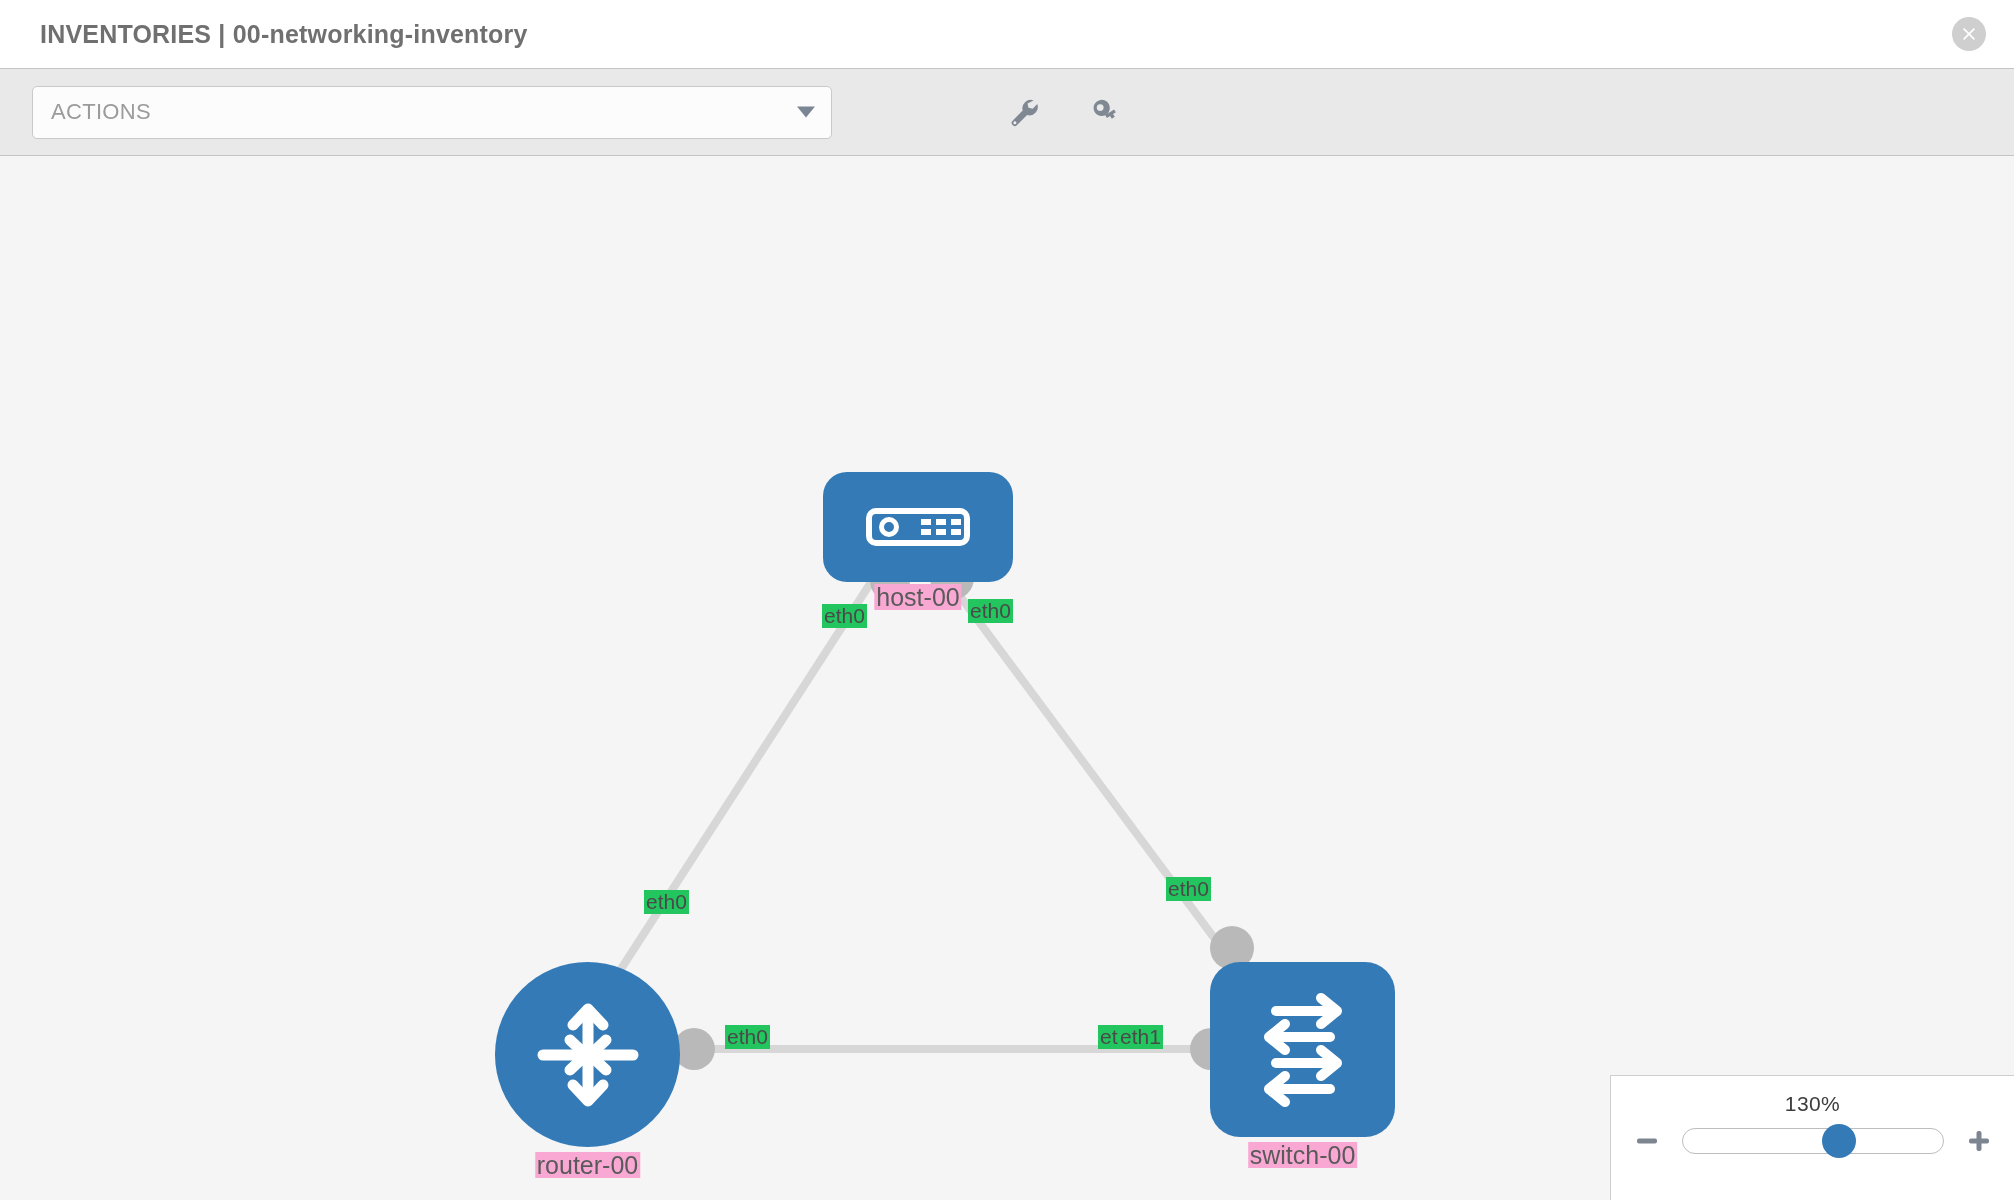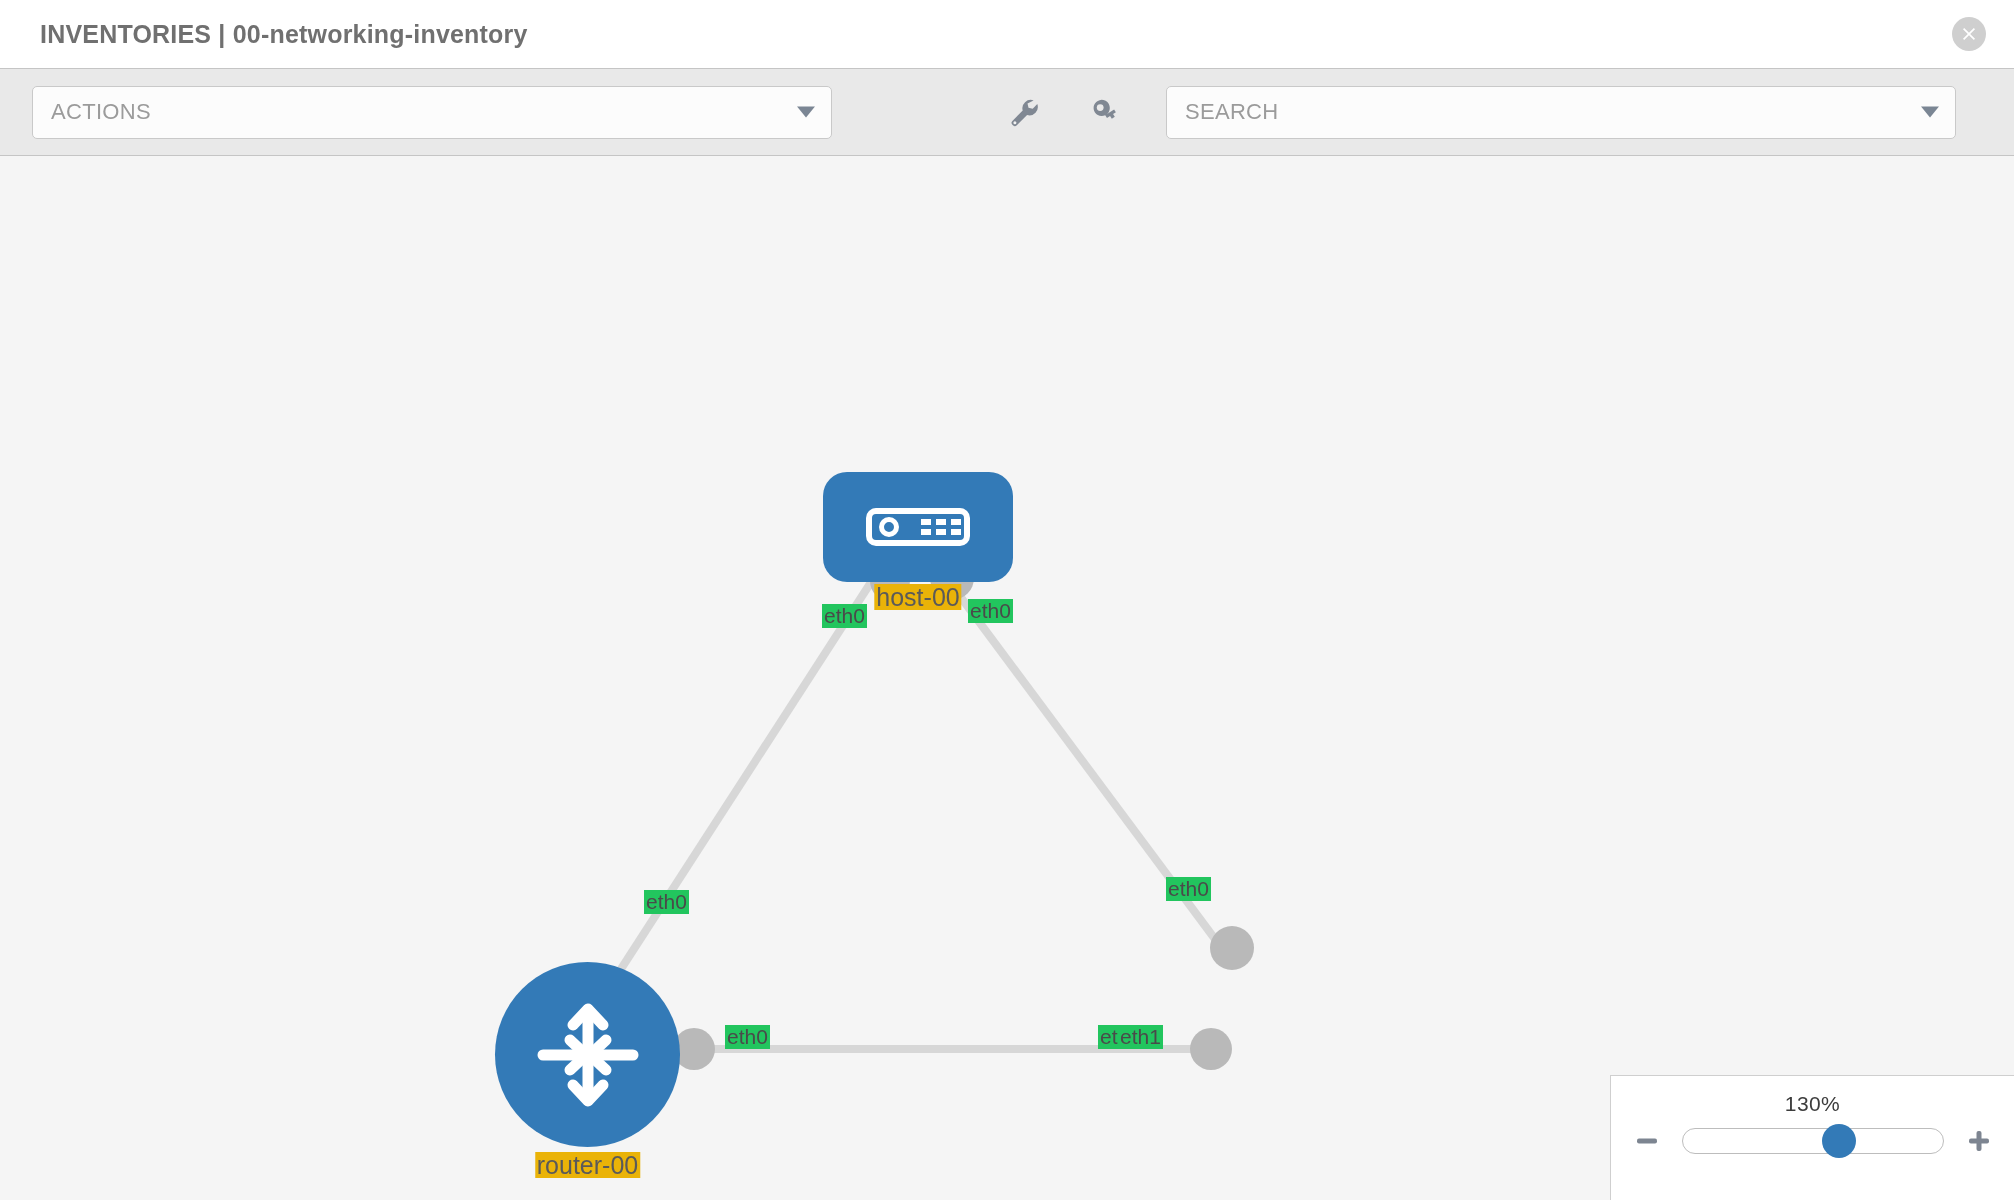--- a/index.html
+++ b/index.html
@@ -251,10 +251,6 @@
       </div>
     </div>
 
-    <div class="select-box search-select">
-      <span class="sel-text">SEARCH</span>
-      <span class="caret"></span>
-    </div>
   </div>
 
   <div class="canvas">

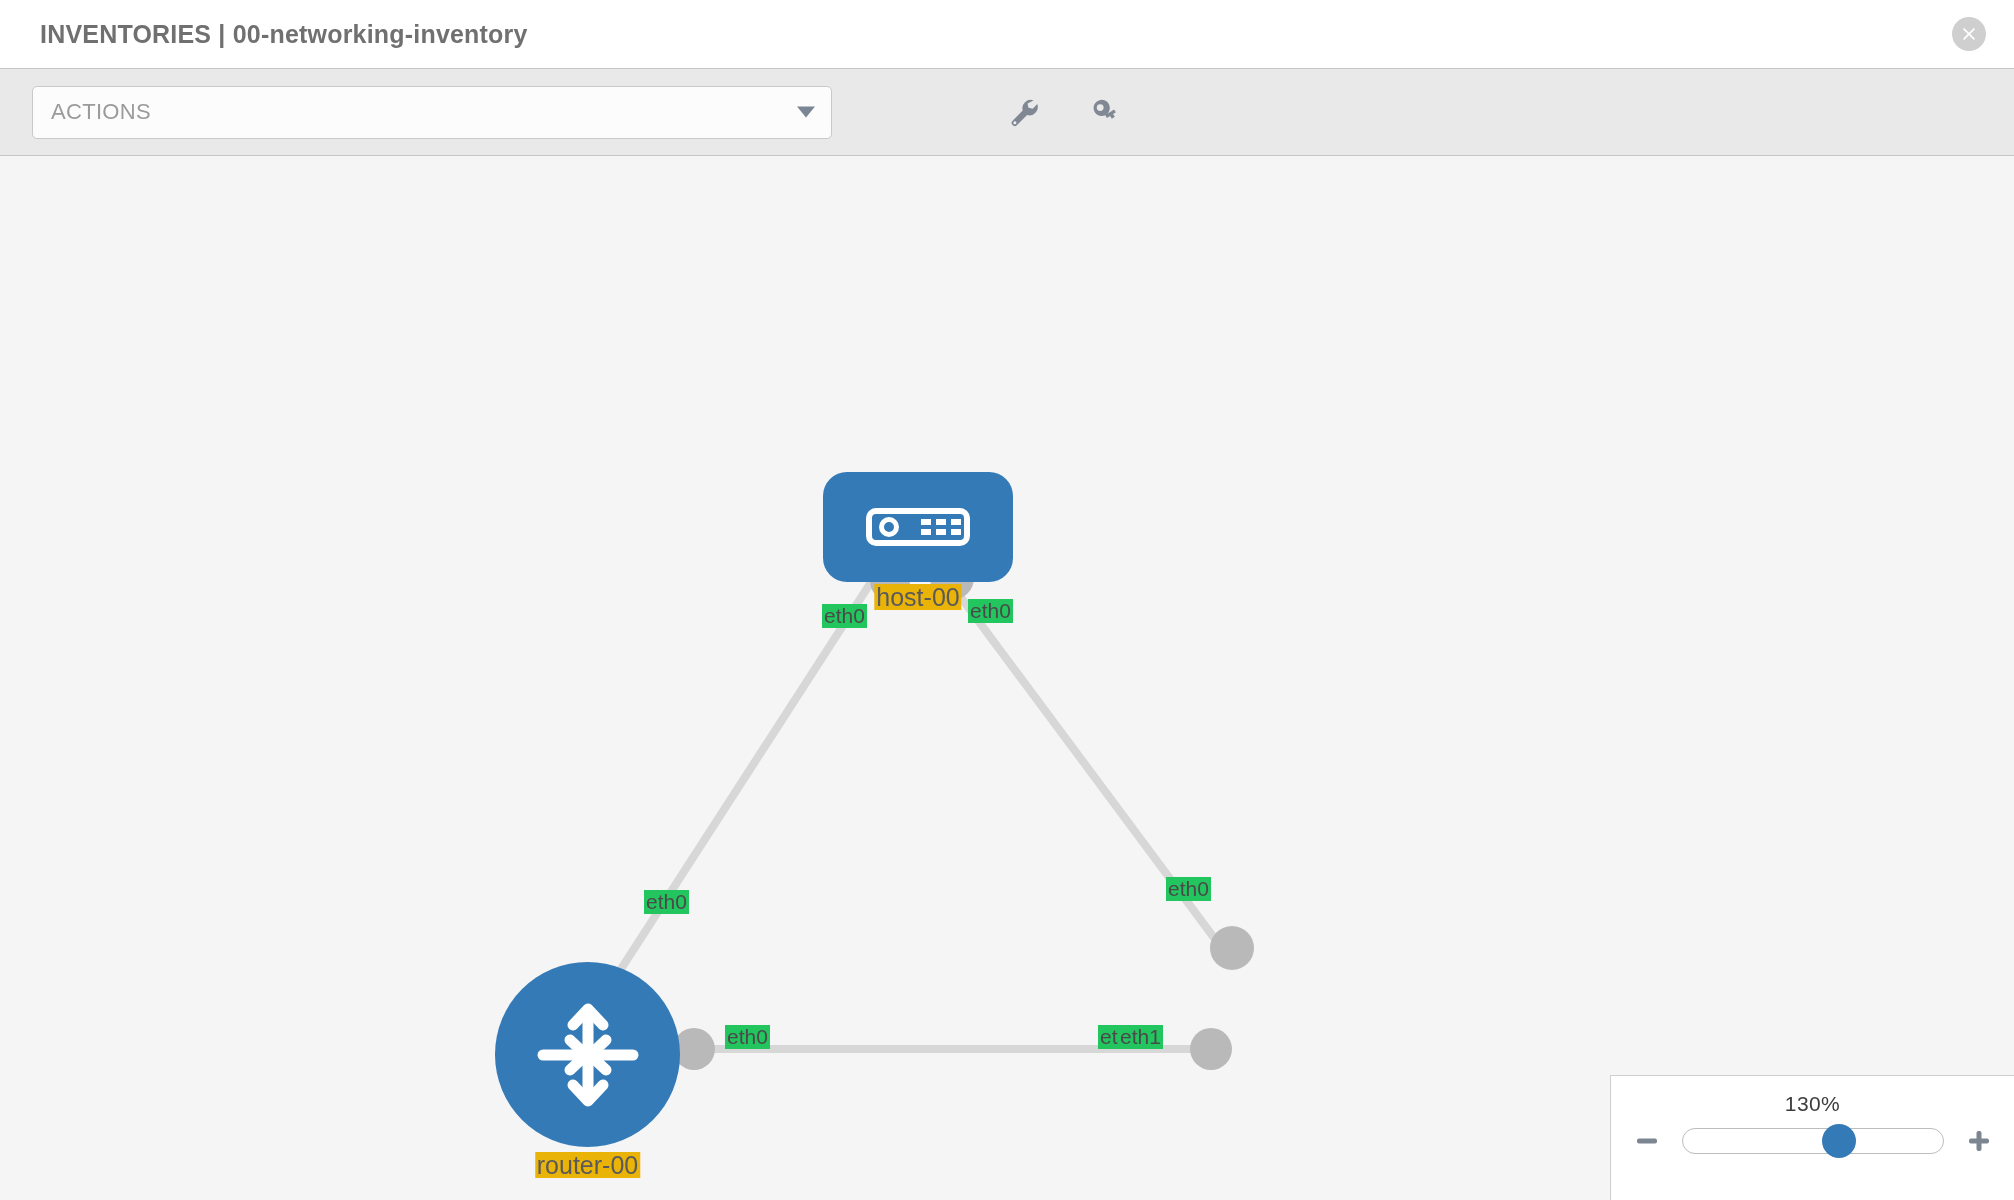--- a/index.html
+++ b/index.html
@@ -141,7 +141,7 @@
     white-space: nowrap;
     font-size: 25px;
     color: #5a5a5a;
-    background: #eab308;
+    background: #f9a8d4;
     padding: 0 2px;
     line-height: 1.05;
   }

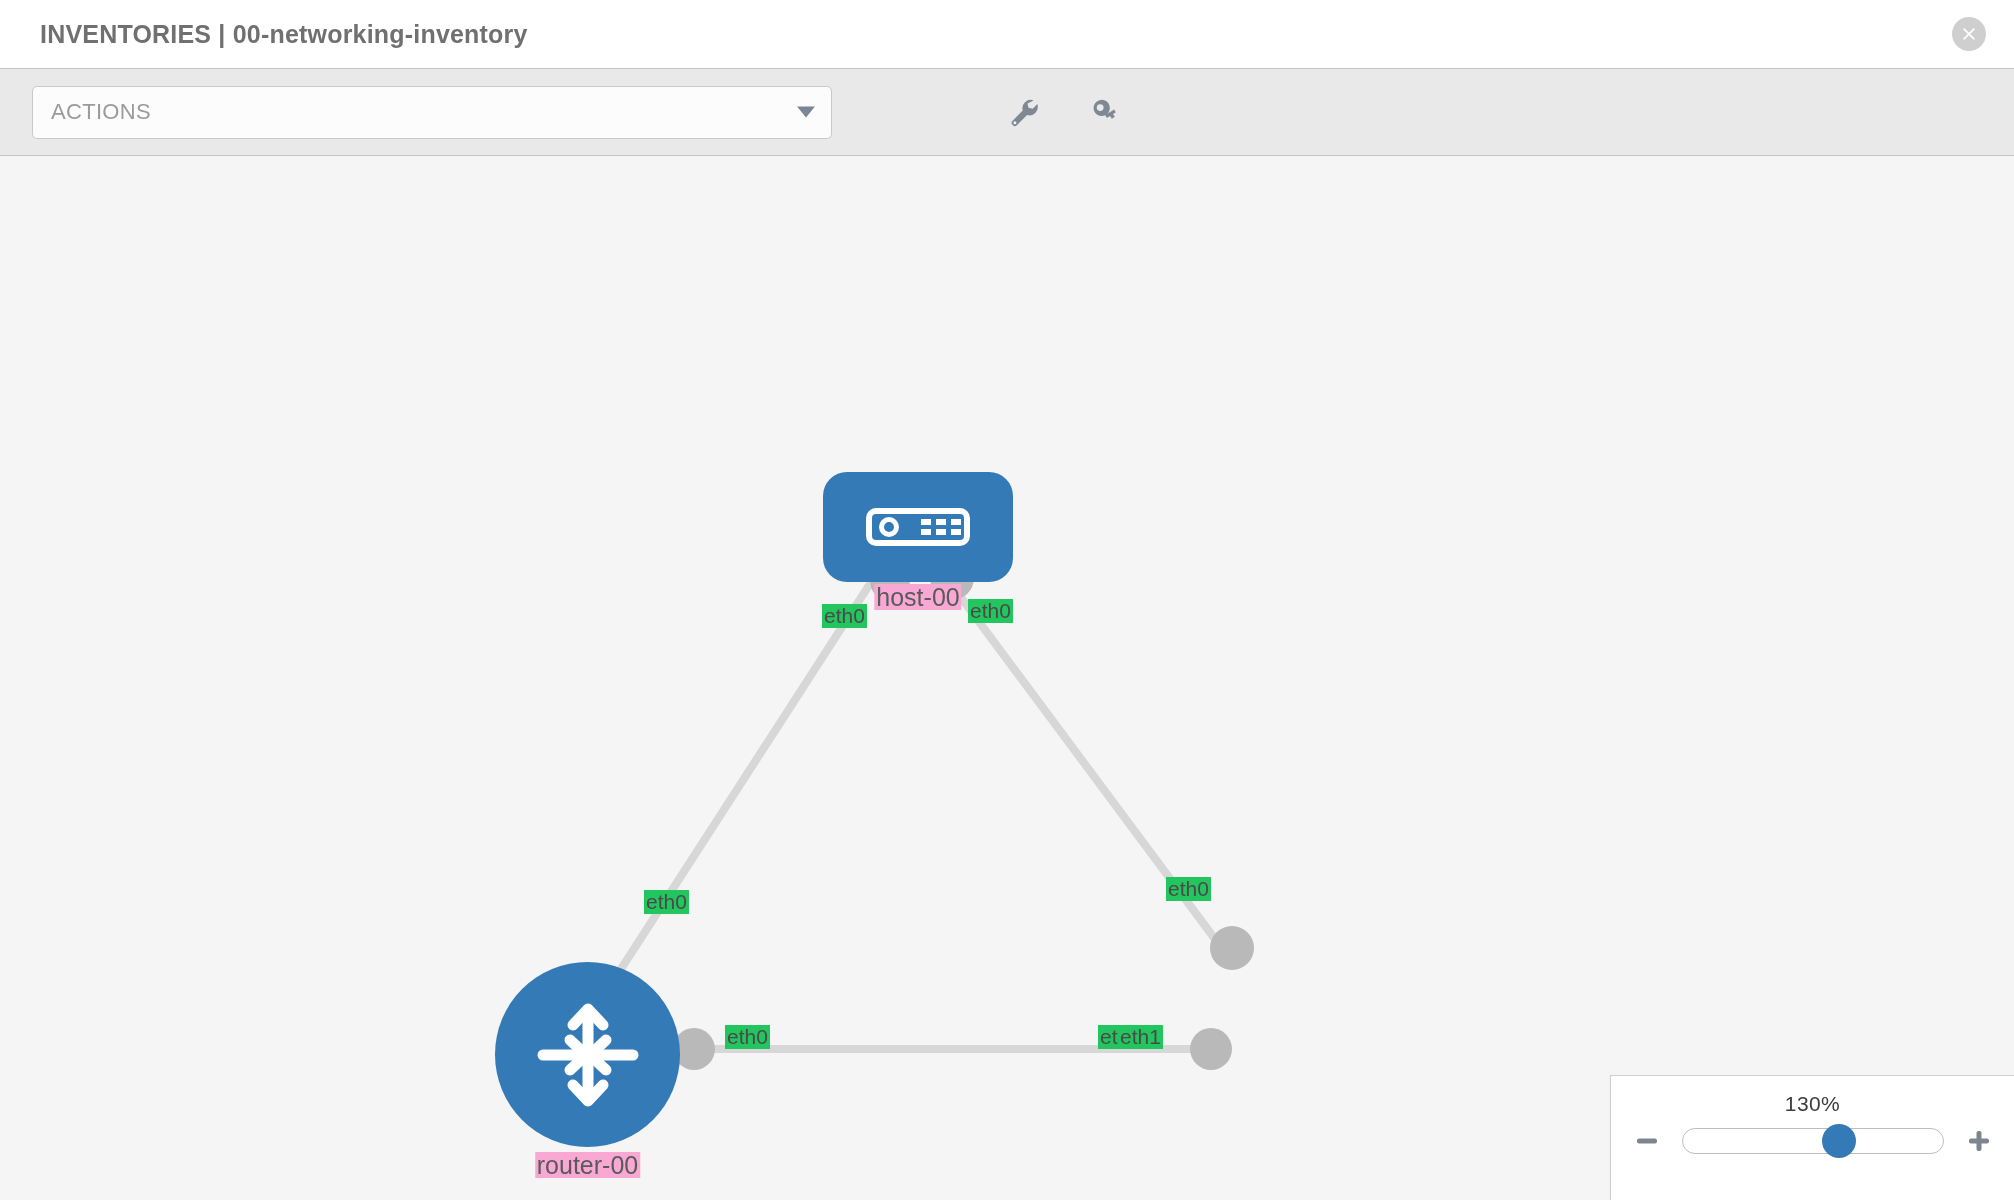--- a/index.html
+++ b/index.html
@@ -308,6 +308,27 @@
       <div class="node-label" style="top:190px;">router-00</div>
     </div>
 
+    <div class="node" style="left:1210px; top:806px; width:185px; height:175px;">
+      <div class="node-shape" style="width:185px; height:175px; border-radius:30px;">
+        <svg width="120" height="118" viewBox="0 0 120 118" aria-hidden="true">
+          <g fill="none" stroke="#ffffff" stroke-width="10" stroke-linecap="round" stroke-linejoin="round">
+
+            <line x1="33" y1="20" x2="92" y2="20"></line>
+            <polyline points="78,7 94,20 78,33"></polyline>
+
+            <line x1="87" y1="46" x2="28" y2="46"></line>
+            <polyline points="42,33 26,46 42,59"></polyline>
+
+            <line x1="33" y1="72" x2="92" y2="72"></line>
+            <polyline points="78,59 94,72 78,85"></polyline>
+
+            <line x1="87" y1="98" x2="28" y2="98"></line>
+            <polyline points="42,85 26,98 42,111"></polyline>
+          </g>
+        </svg>
+      </div>
+      <div class="node-label" style="top:180px;">switch-00</div>
+    </div>
 
     <div class="edge-label" style="left:822px; top:448px;">eth0</div>
 

